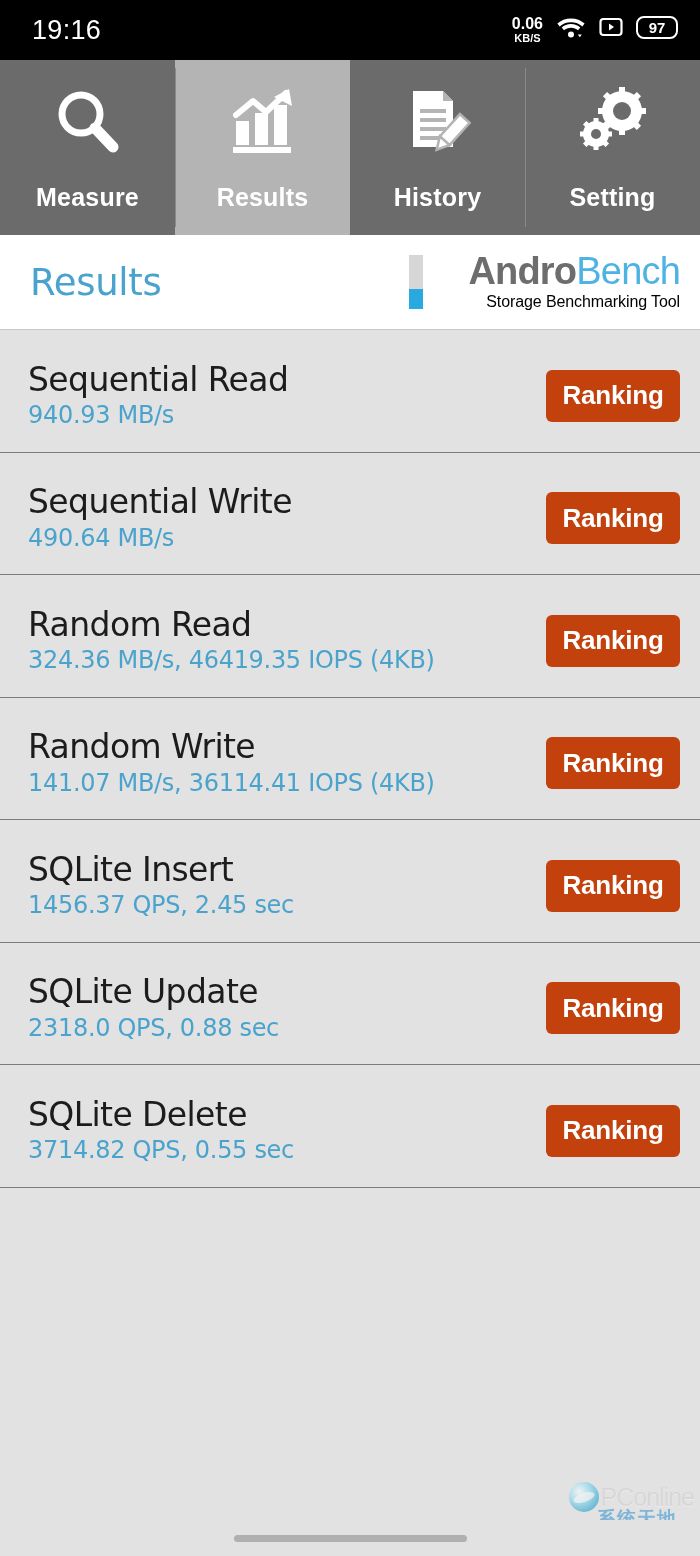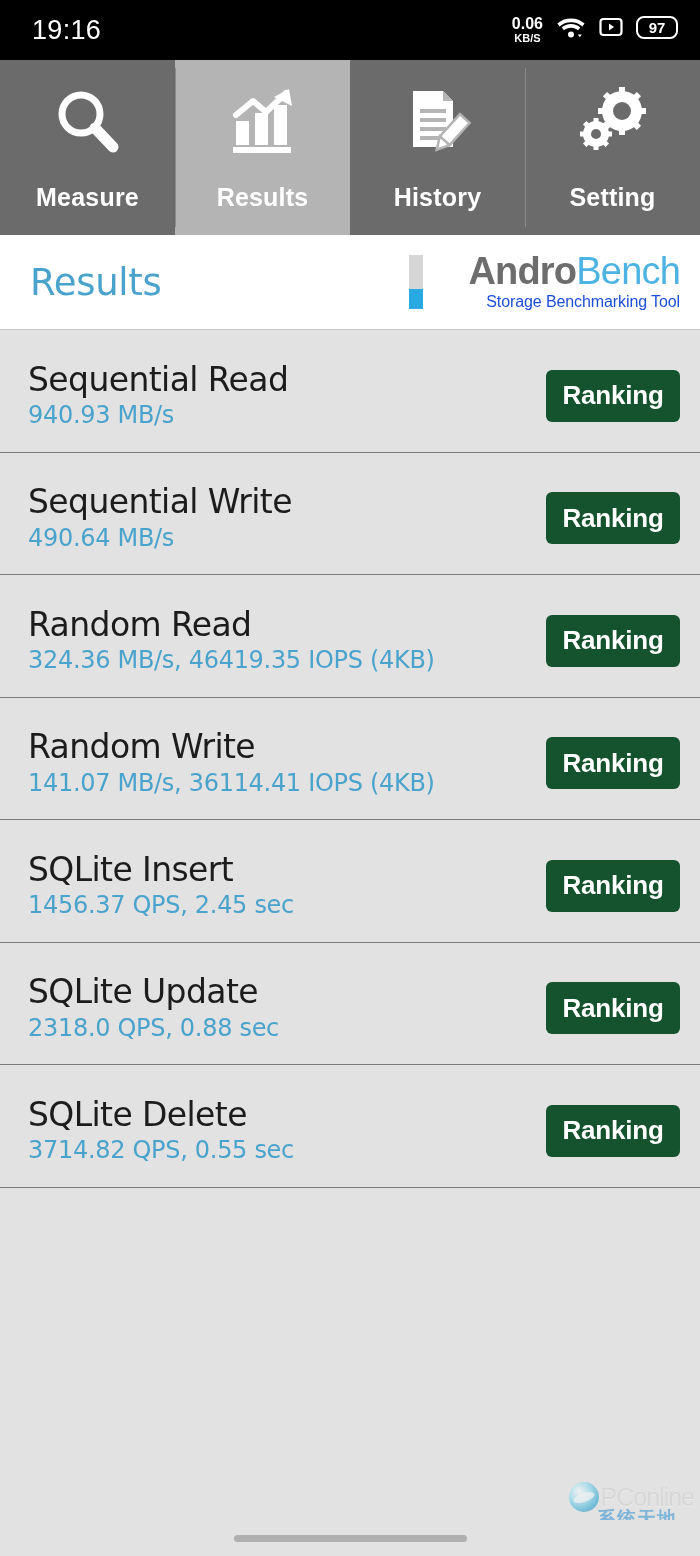--- a/index.html
+++ b/index.html
@@ -74,7 +74,7 @@
               font-family:"Liberation Sans", sans-serif; letter-spacing:-.8px; }
   .logo-word .a{ color:#6d6d6d;margin-left:36px; }
   .logo-word .b{ color:#4db3e3; font-weight:400; }
-  .logo-tag{ font-size:16px; color:#1d4ed8; text-align:right;
+  .logo-tag{ font-size:16px; color:#000000; text-align:right;
              font-family:"Liberation Sans", sans-serif; margin-top:3px;
              letter-spacing:-.1px; }
 

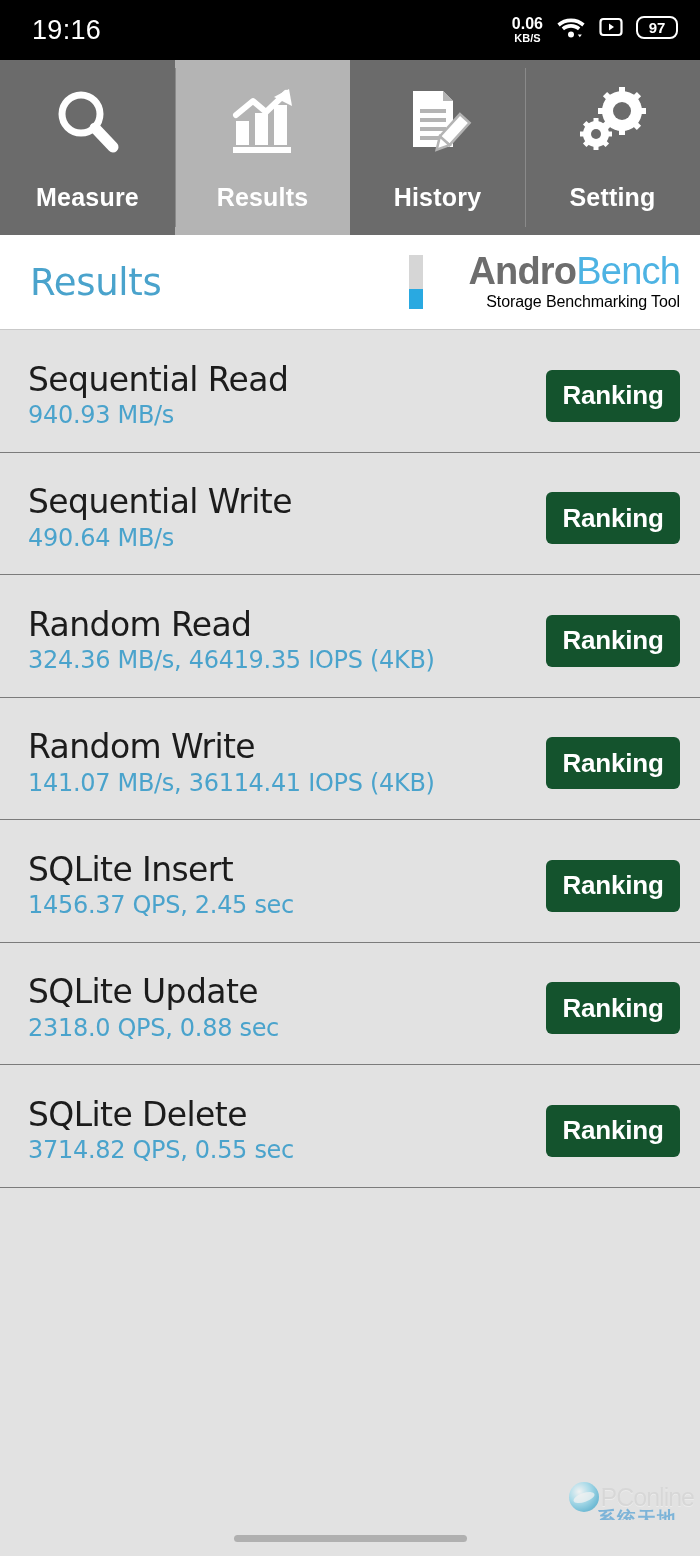--- a/index.html
+++ b/index.html
@@ -94,7 +94,7 @@
     font-family:"DejaVu Sans", sans-serif; letter-spacing:-.3px;
   }
   .rank-btn{
-    background:#14532d; color:#fff; border:none; border-radius:6px;
+    background:#c2410c; color:#fff; border:none; border-radius:6px;
     font-size:26px; font-weight:700; font-family:"Liberation Sans", sans-serif;
     width:134px; height:52px; cursor:pointer; letter-spacing:-.2px;
   }

